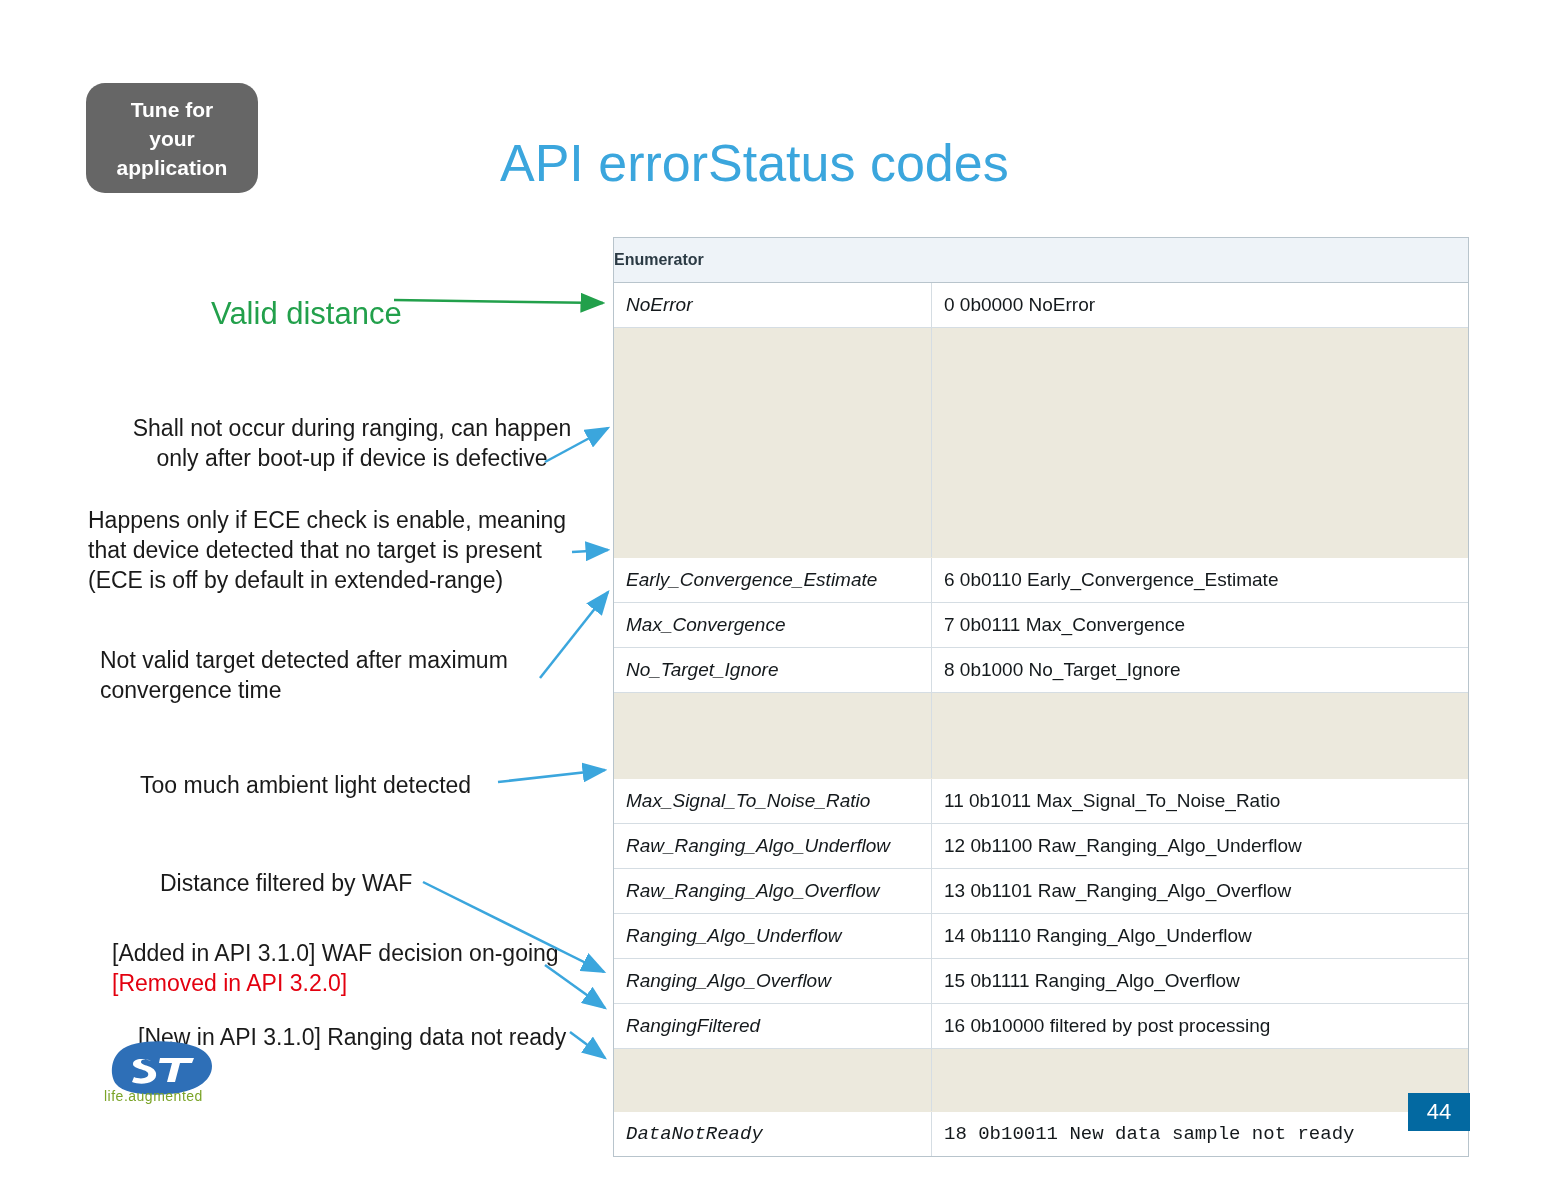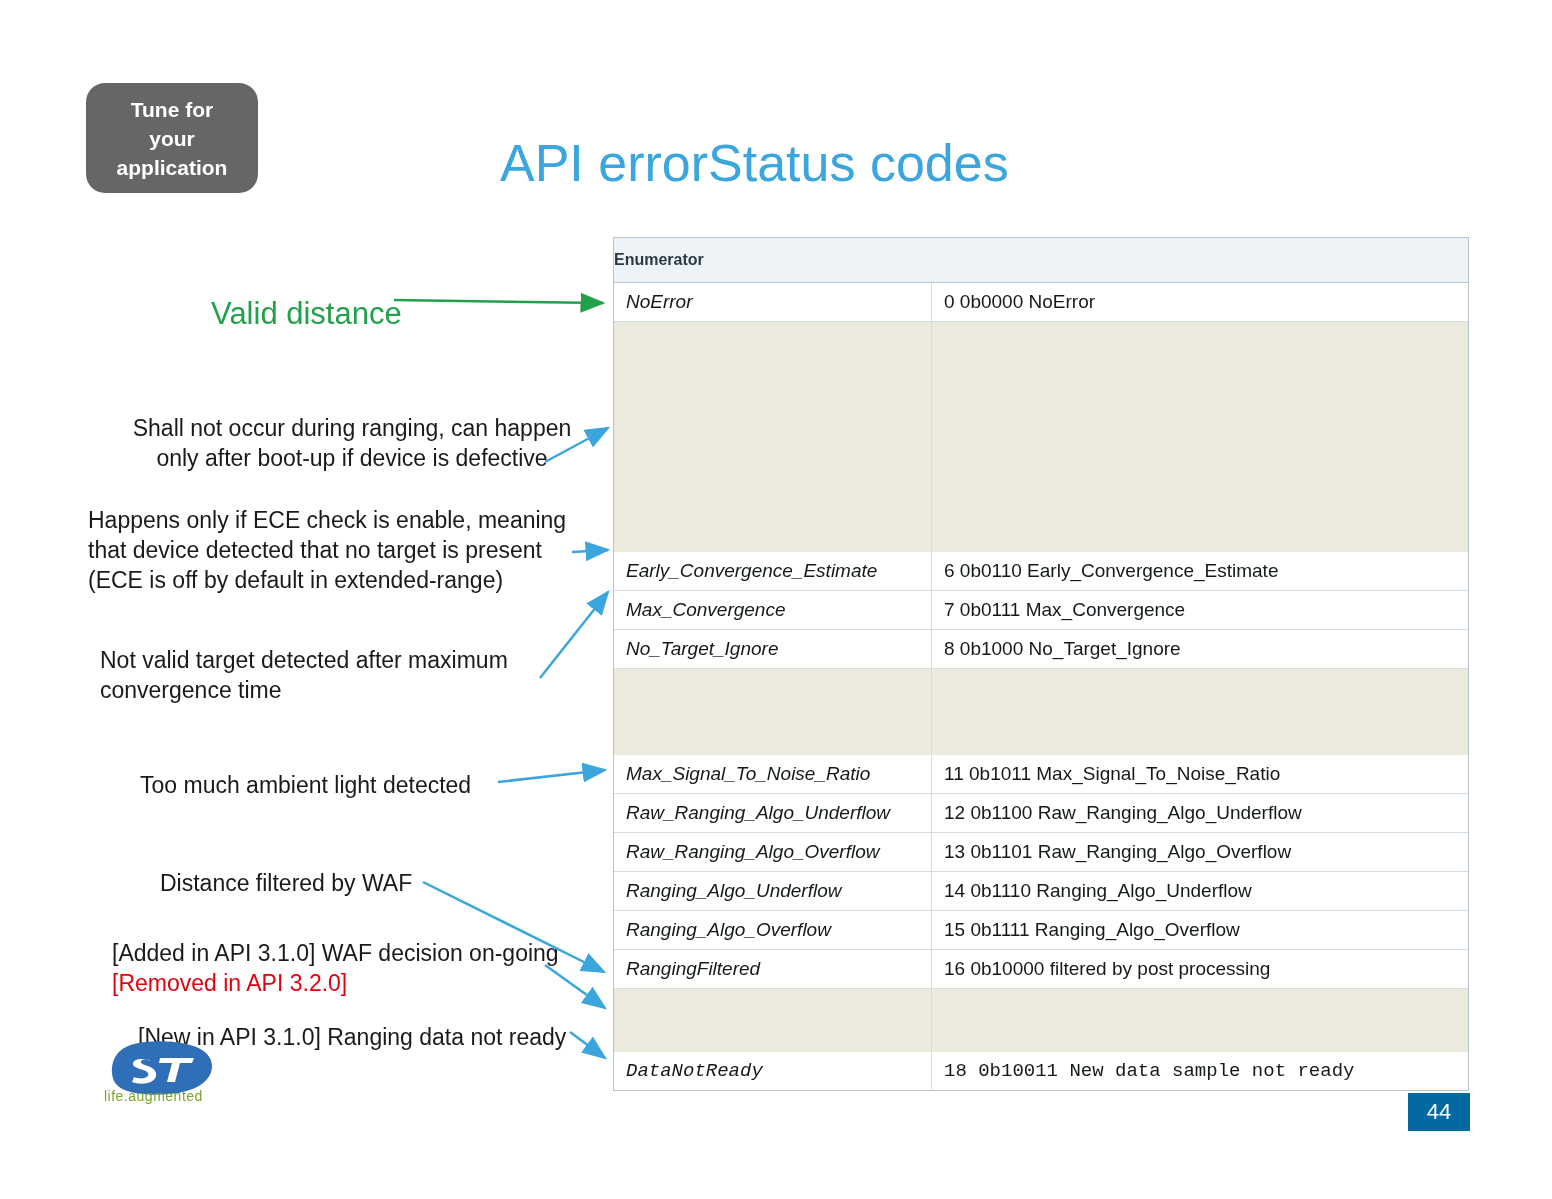--- a/index.html
+++ b/index.html
@@ -74,7 +74,7 @@
     table-layout: fixed;
   }
   table.enum-table td {
-    height: 38px;
+    height: 44px;
     font-size: 19px;
     color: #14191c;
     border-bottom: 1px solid #d5dde3;

